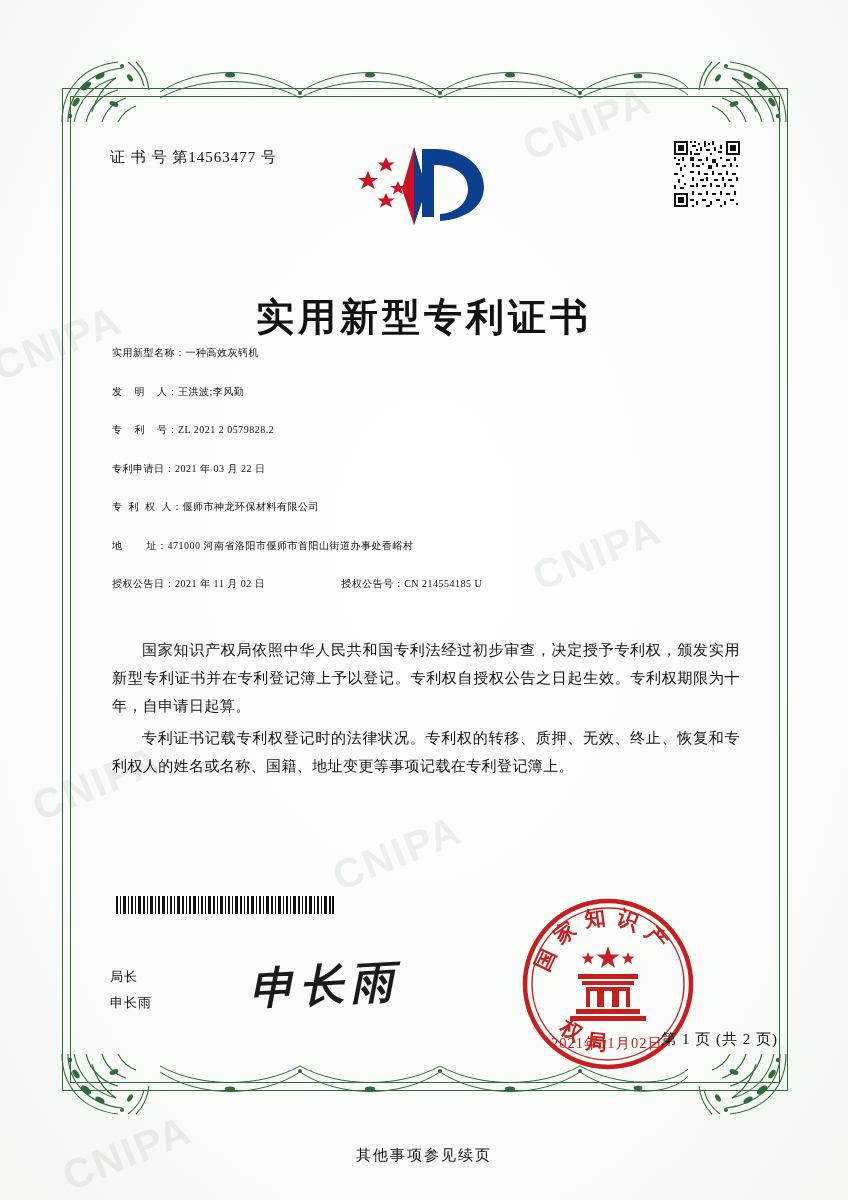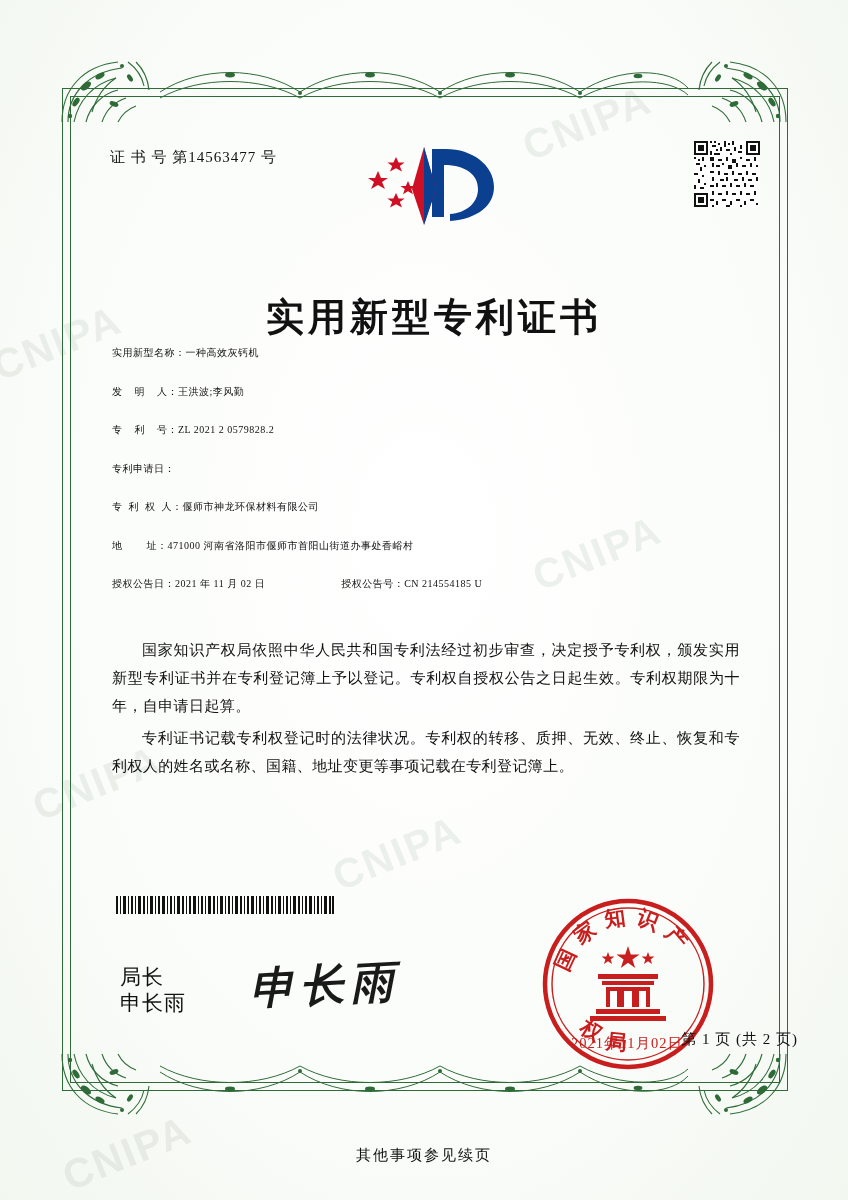--- a/index.html
+++ b/index.html
@@ -82,7 +82,6 @@
     top: 96px;
     width: 708px;
     height: 985px;
-    padding-left: 20px;
   }
 
   .cert-no {

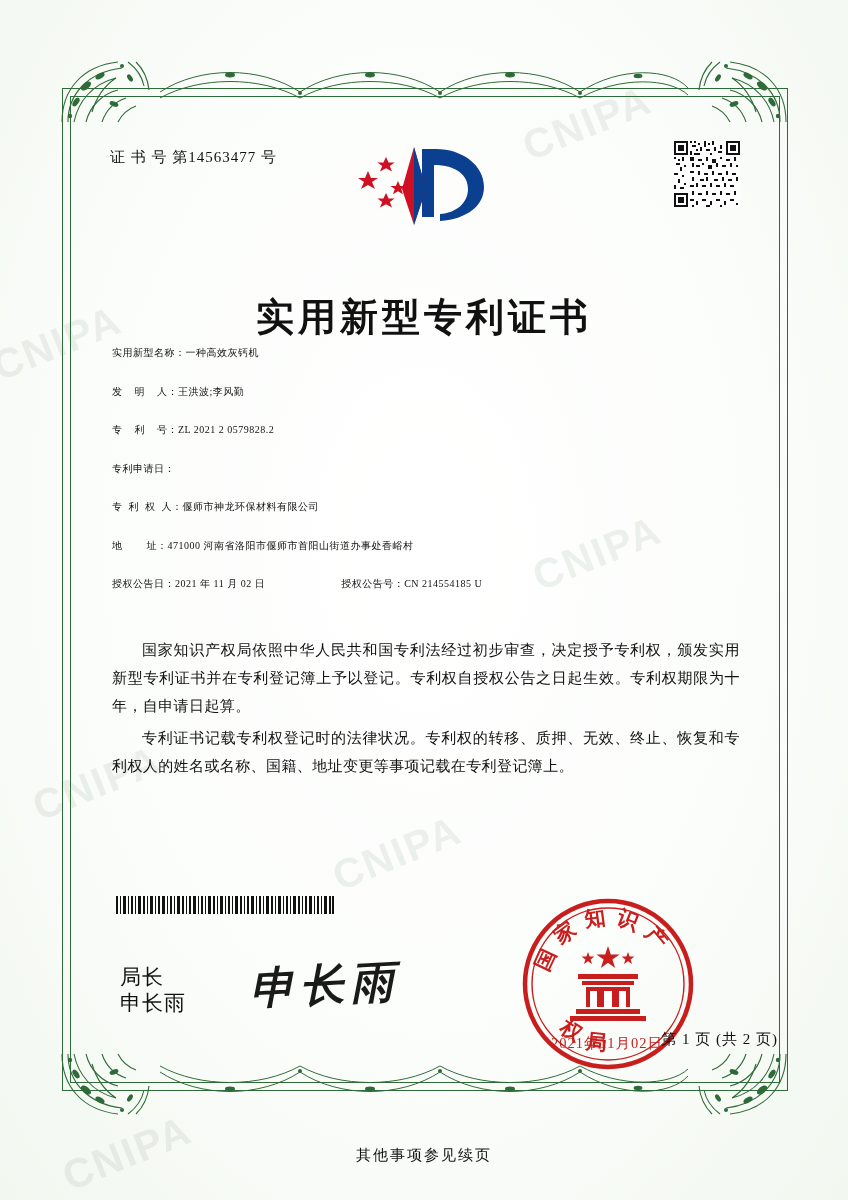--- a/index.html
+++ b/index.html
@@ -517,6 +517,7 @@
       </div>
       <div class="field">
         <span class="lbl">专利申请日：</span>
+        <span class="val">2021 年 03 月 22 日</span>
       </div>
       <div class="field">
         <span class="lbl">专  利  权  人：</span>

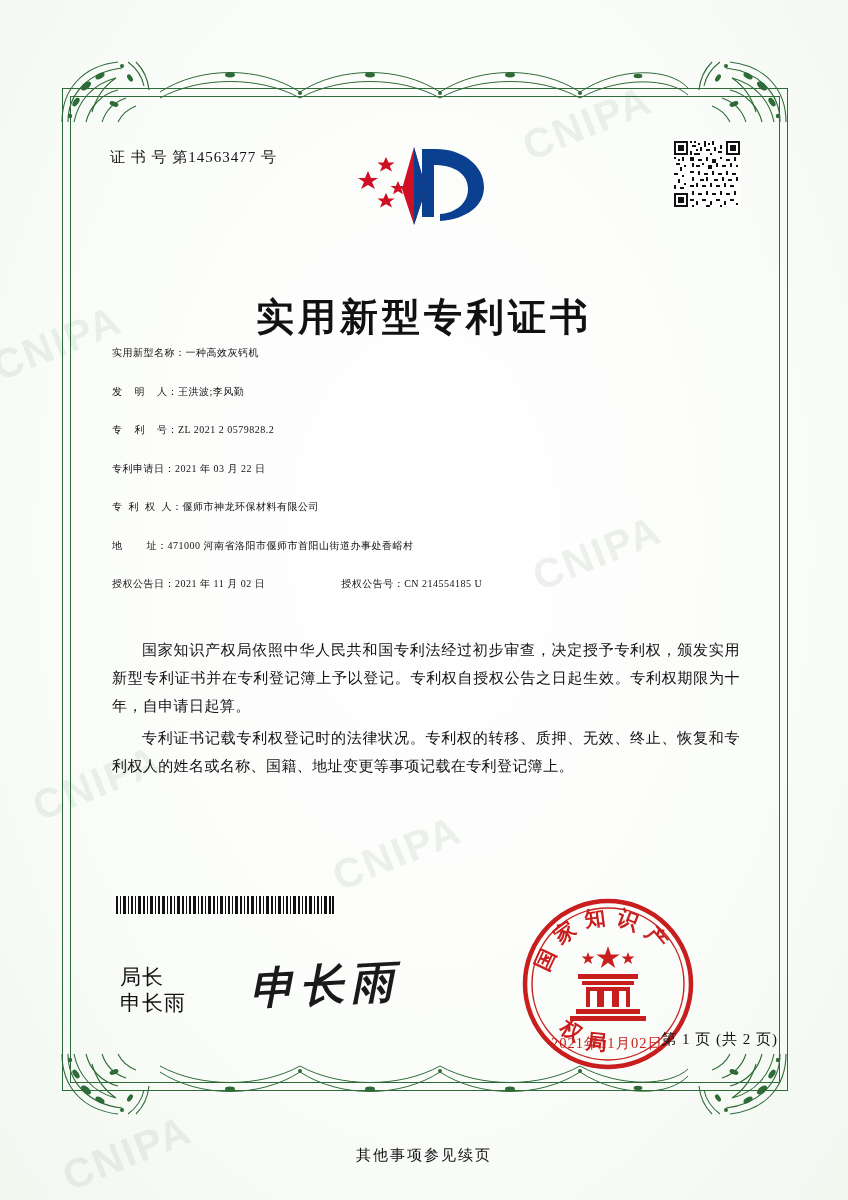--- a/index.html
+++ b/index.html
@@ -178,9 +178,9 @@
 
   .sig-block {
     position: absolute;
-    left: 50px;
+    left: 40px;
     top: 868px;
-    font-size: 21px;
+    font-size: 13px;
     line-height: 26px;
     color: #111;
     letter-spacing: 1px;

